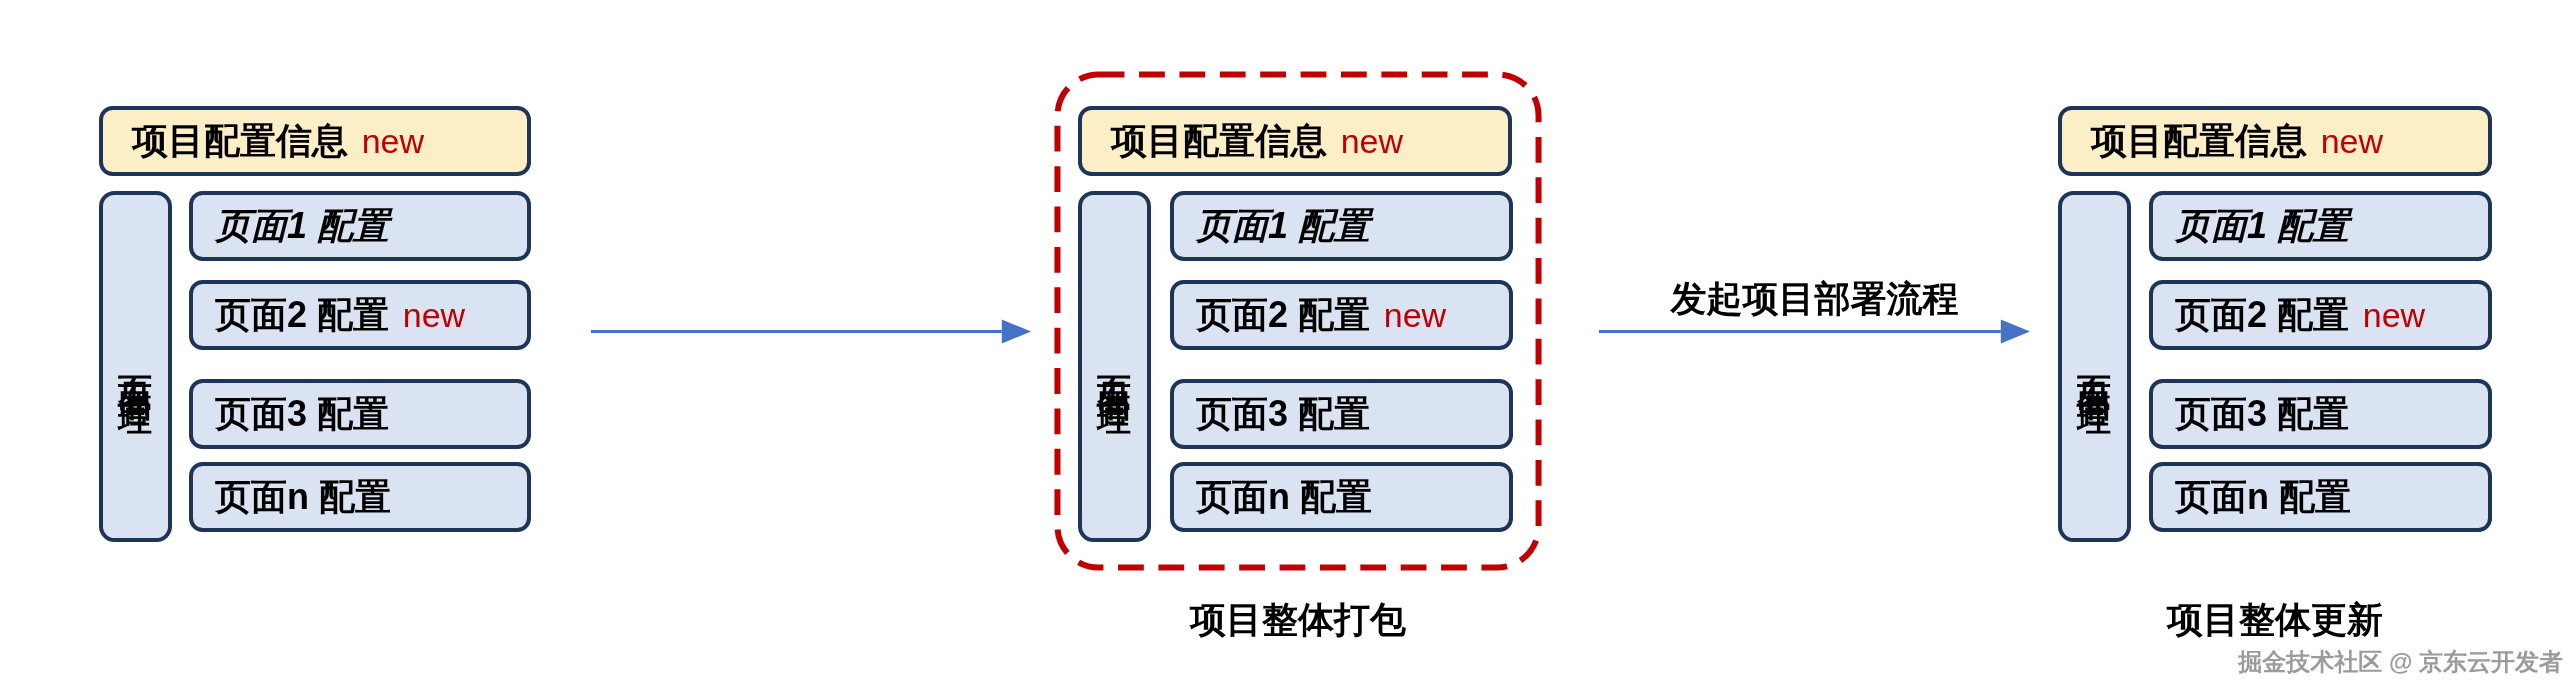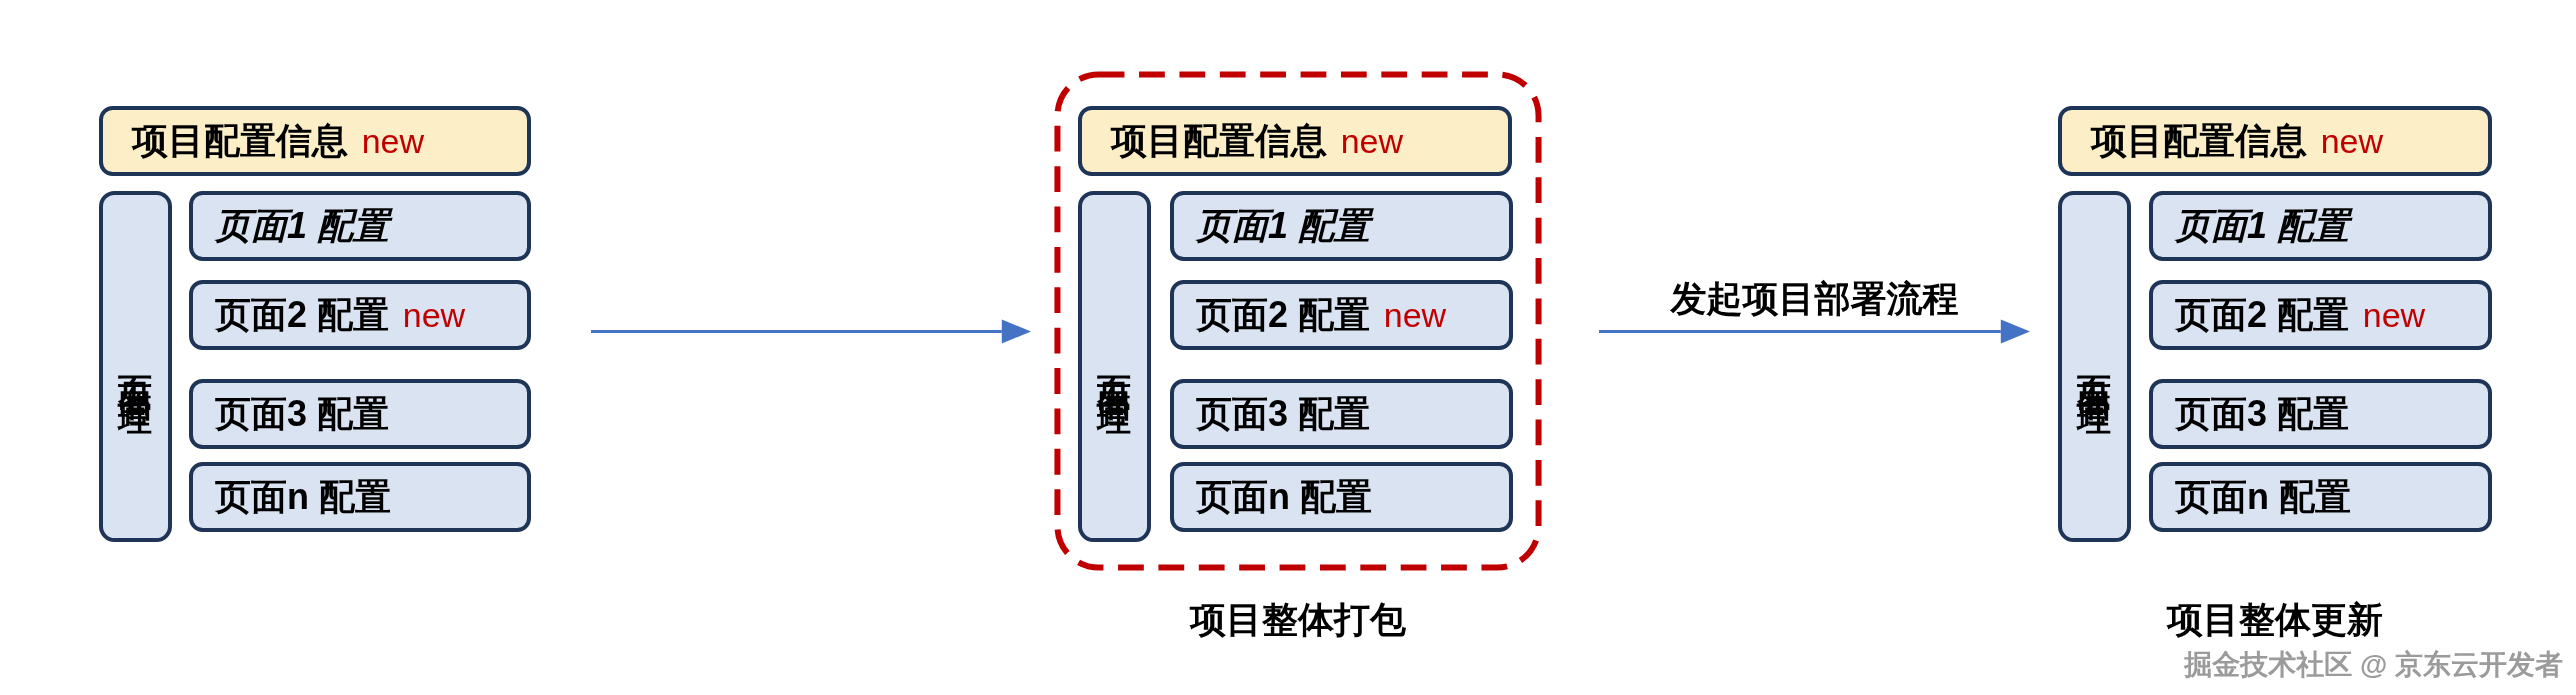--- a/index.html
+++ b/index.html
@@ -111,7 +111,7 @@
     left:2138px;
     width:425px;
     text-align:right;
-    font-size:28px;
+    font-size:24px;
     font-weight:700;
     color:#9b9b9b;
     text-shadow:1.7px 1.7px 0.9px rgba(255,255,255,0.95);

